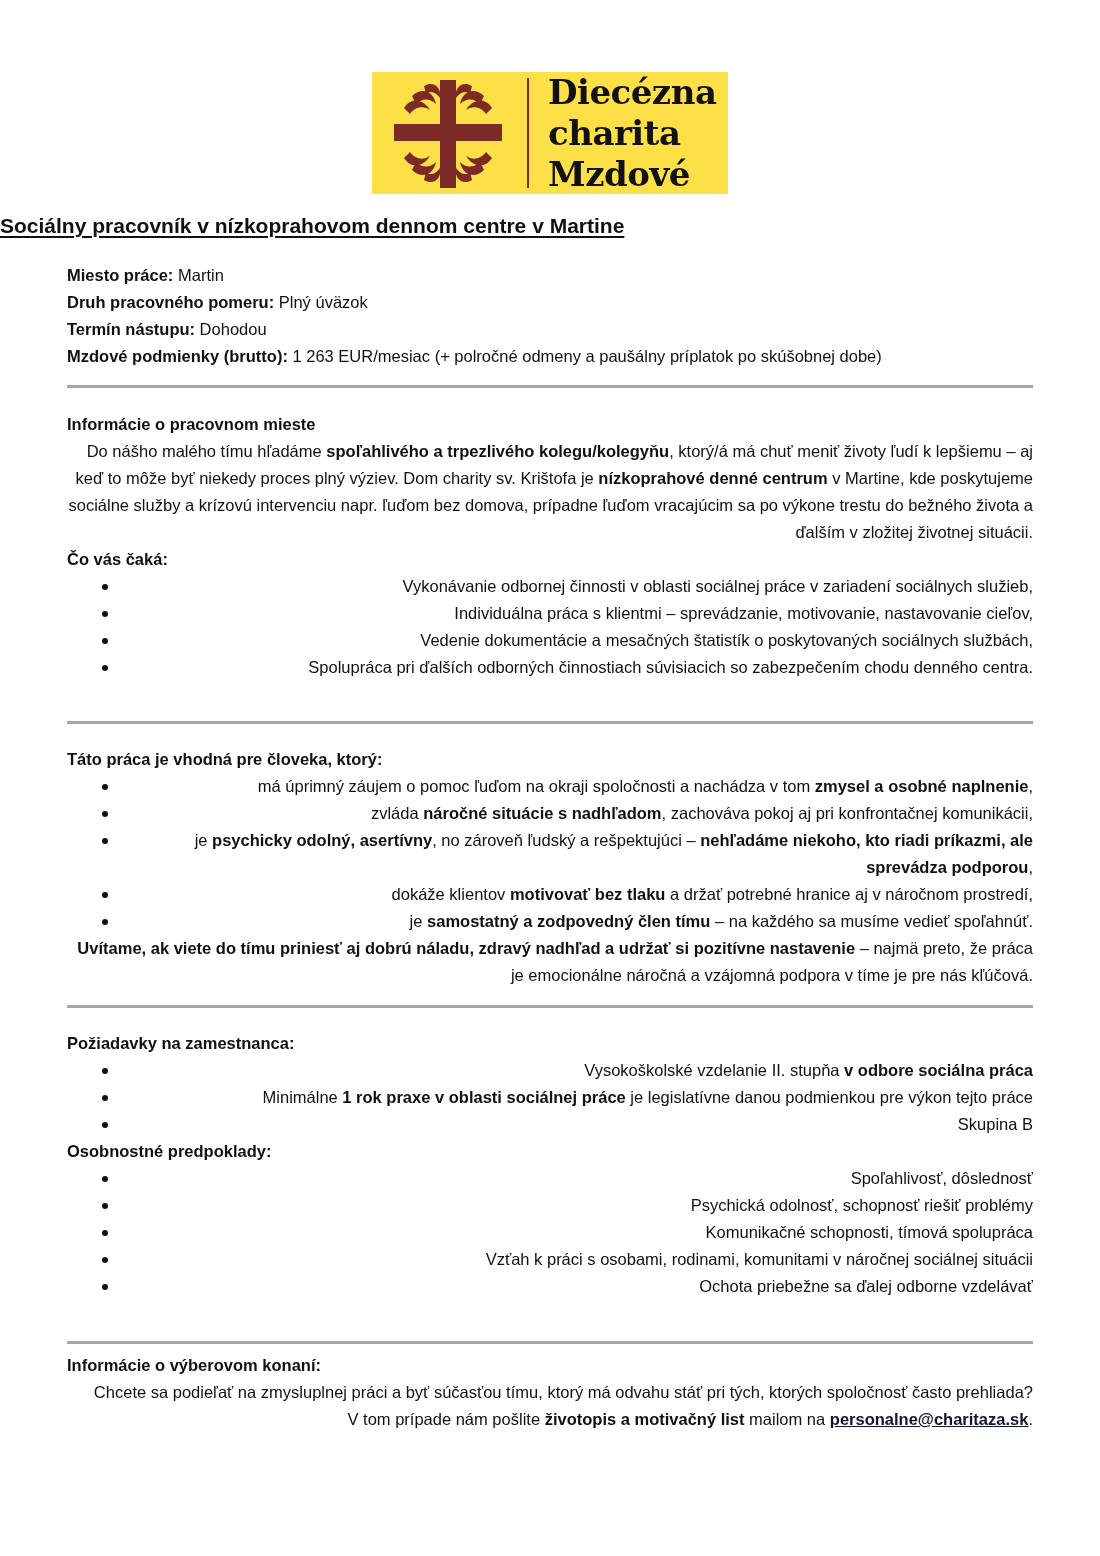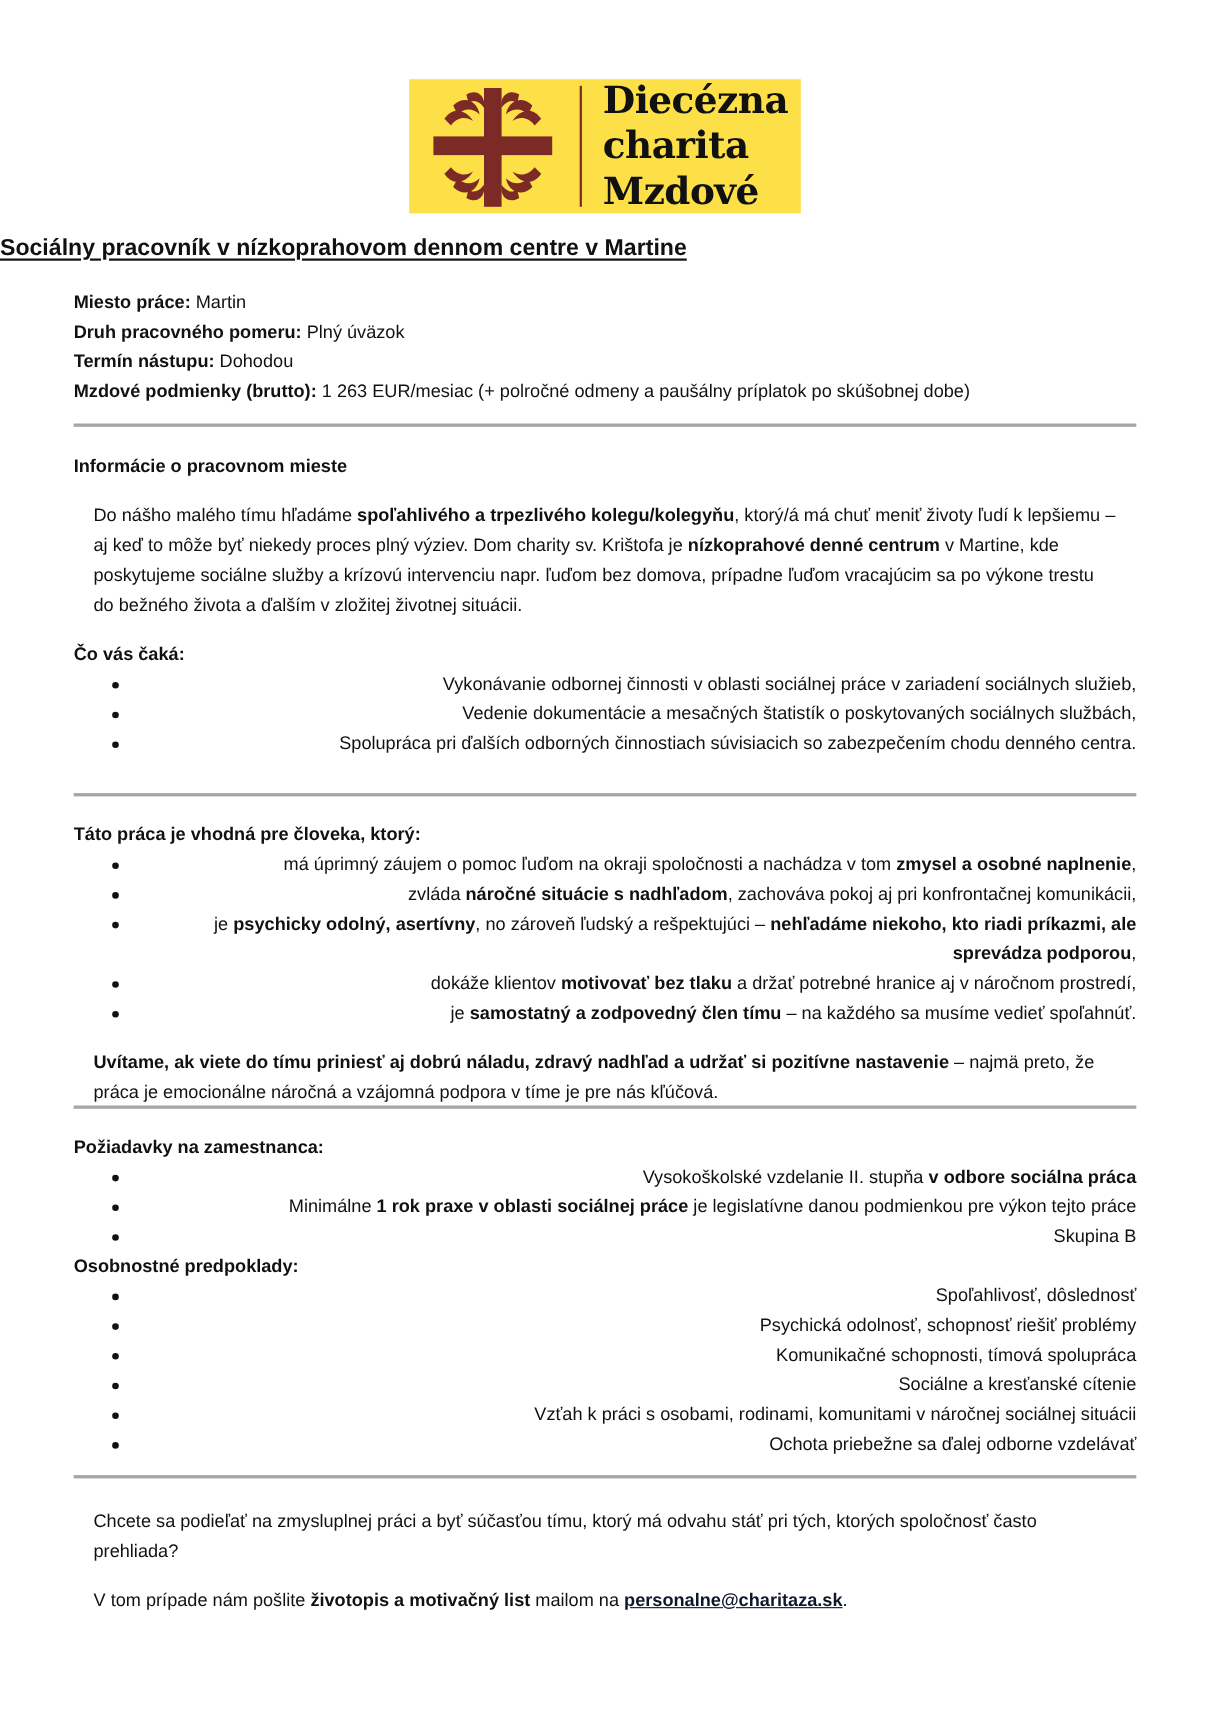--- a/index.html
+++ b/index.html
@@ -38,7 +38,7 @@
     border-radius: 50%; background: #111;
   }
   a.mail { color: #0f172a; font-weight: bold; text-decoration: underline; }
-  .p { margin: 18px; }
+  .p { margin: 0; text-align: right; }
 </style>
 </head>
 <body>

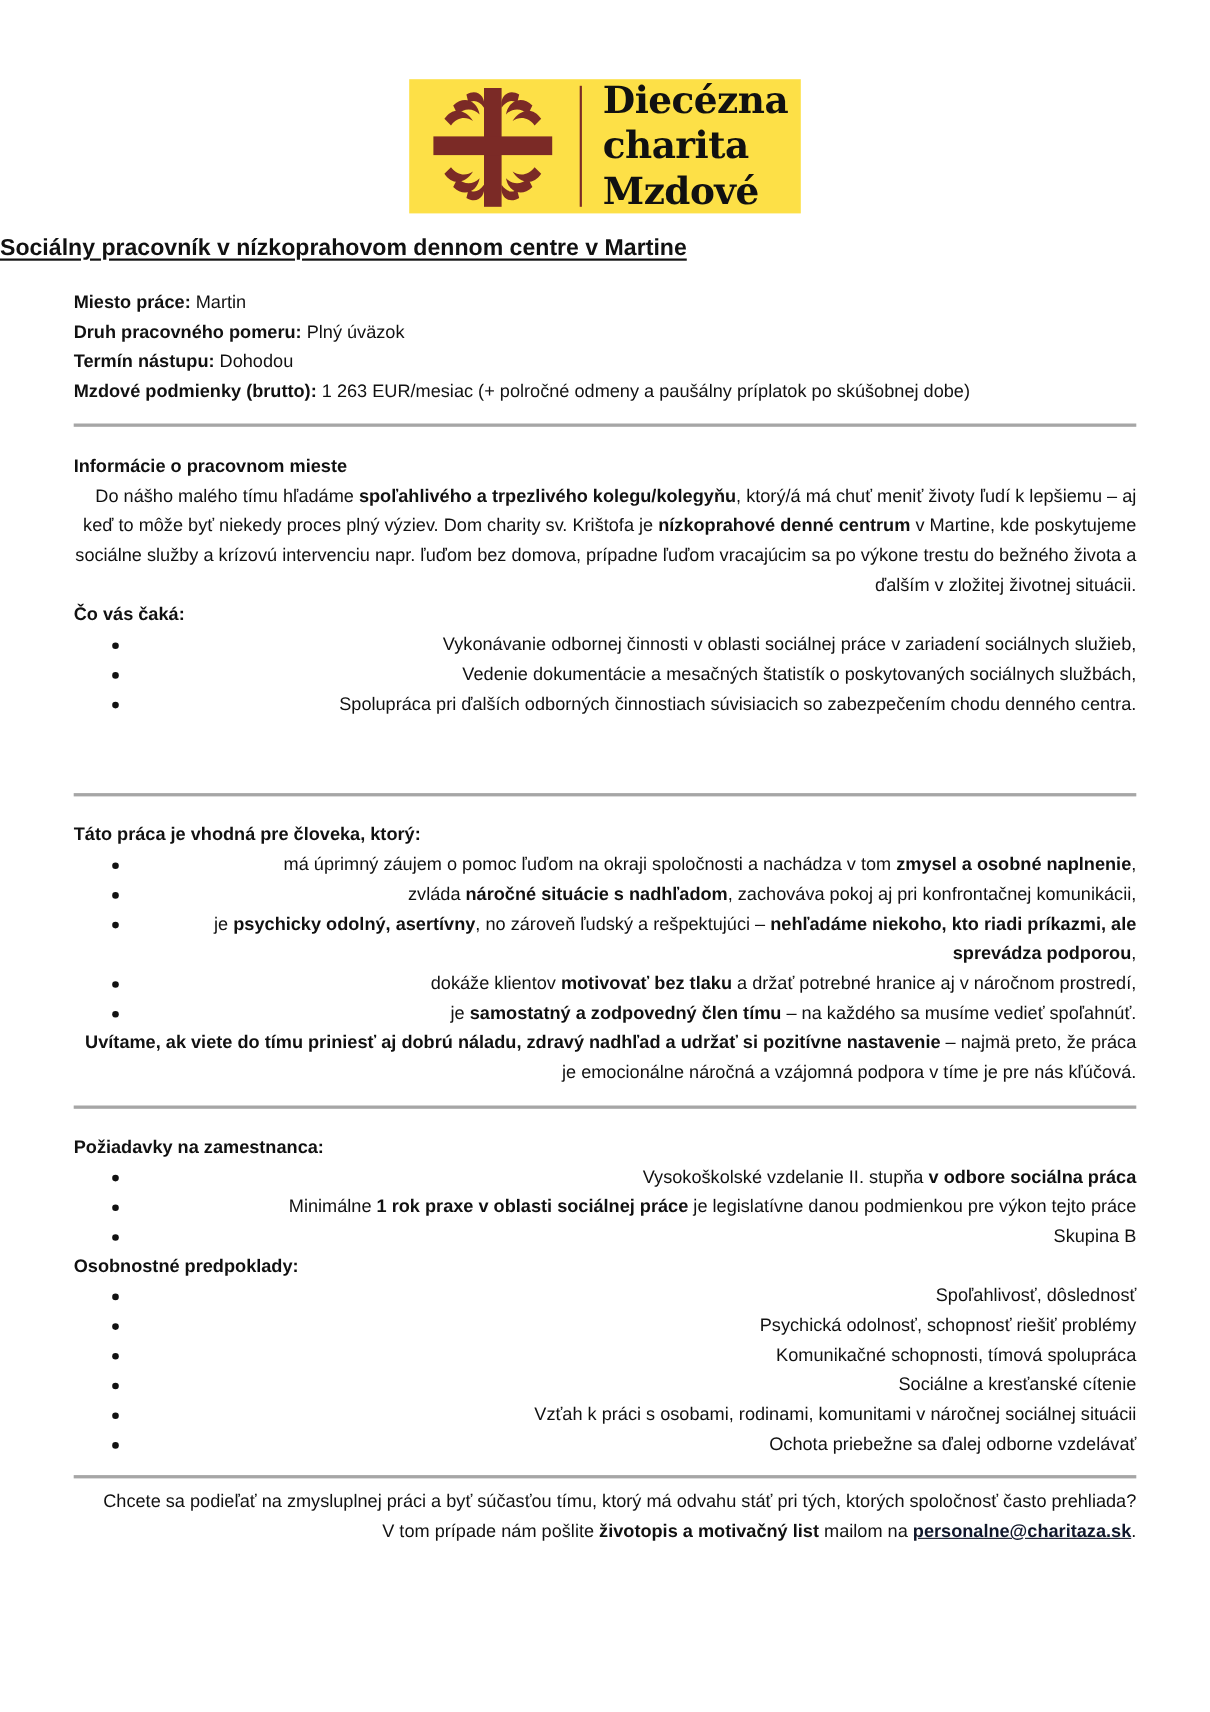--- a/index.html
+++ b/index.html
@@ -92,6 +92,7 @@
   <div class="b">Čo vás čaká:</div>
   <ul>
     <li>Vykonávanie odbornej činnosti v oblasti sociálnej práce v zariadení sociálnych služieb,</li>
+    <li>Individuálna práca s klientmi – sprevádzanie, motivovanie, nastavovanie cieľov,</li>
     <li>Vedenie dokumentácie a mesačných štatistík o poskytovaných sociálnych službách,</li>
     <li>Spolupráca pri ďalších odborných činnostiach súvisiacich so zabezpečením chodu denného centra.</li>
   </ul>

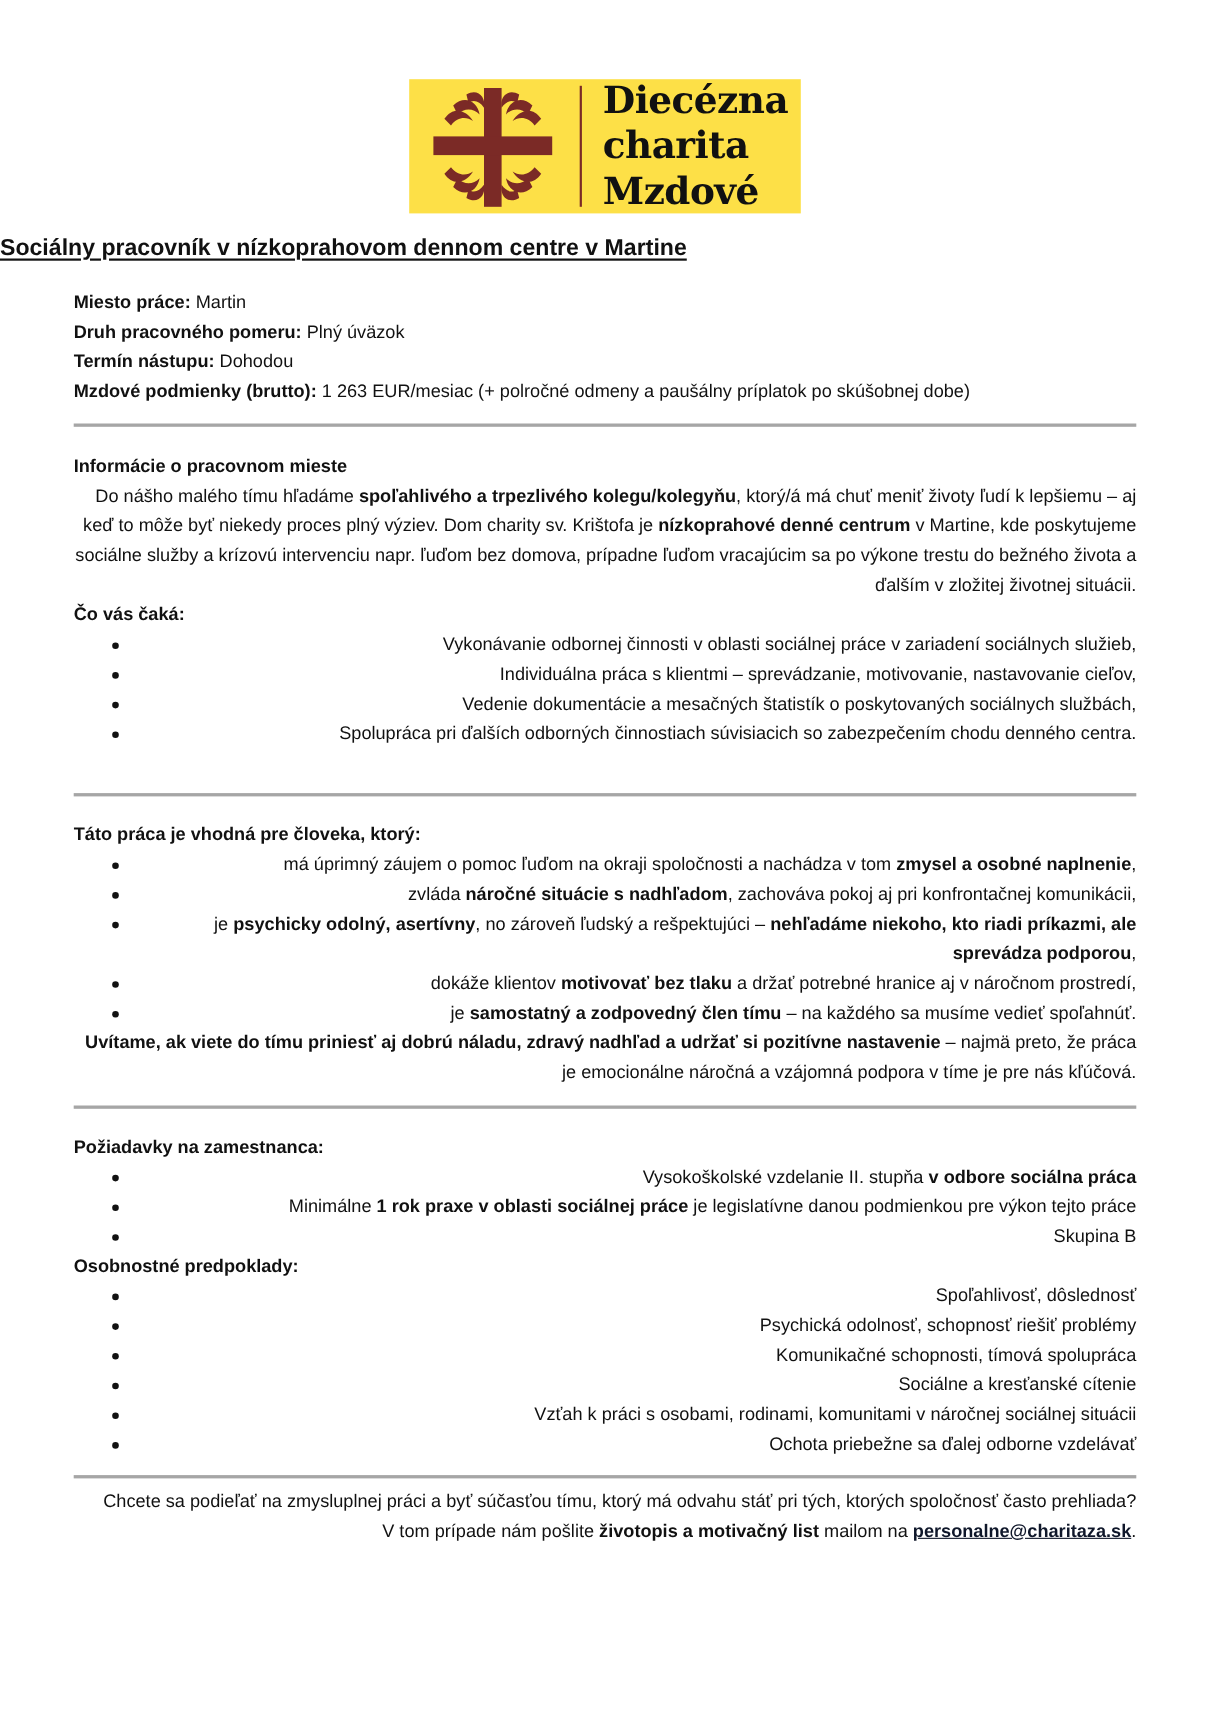--- a/index.html
+++ b/index.html
@@ -126,7 +126,6 @@
     <li>Spoľahlivosť, dôslednosť</li>
     <li>Psychická odolnosť, schopnosť riešiť problémy</li>
     <li>Komunikačné schopnosti, tímová spolupráca</li>
-    <li>Sociálne a kresťanské cítenie</li>
     <li>Vzťah k práci s osobami, rodinami, komunitami v náročnej sociálnej situácii</li>
     <li>Ochota priebežne sa ďalej odborne vzdelávať</li>
   </ul>

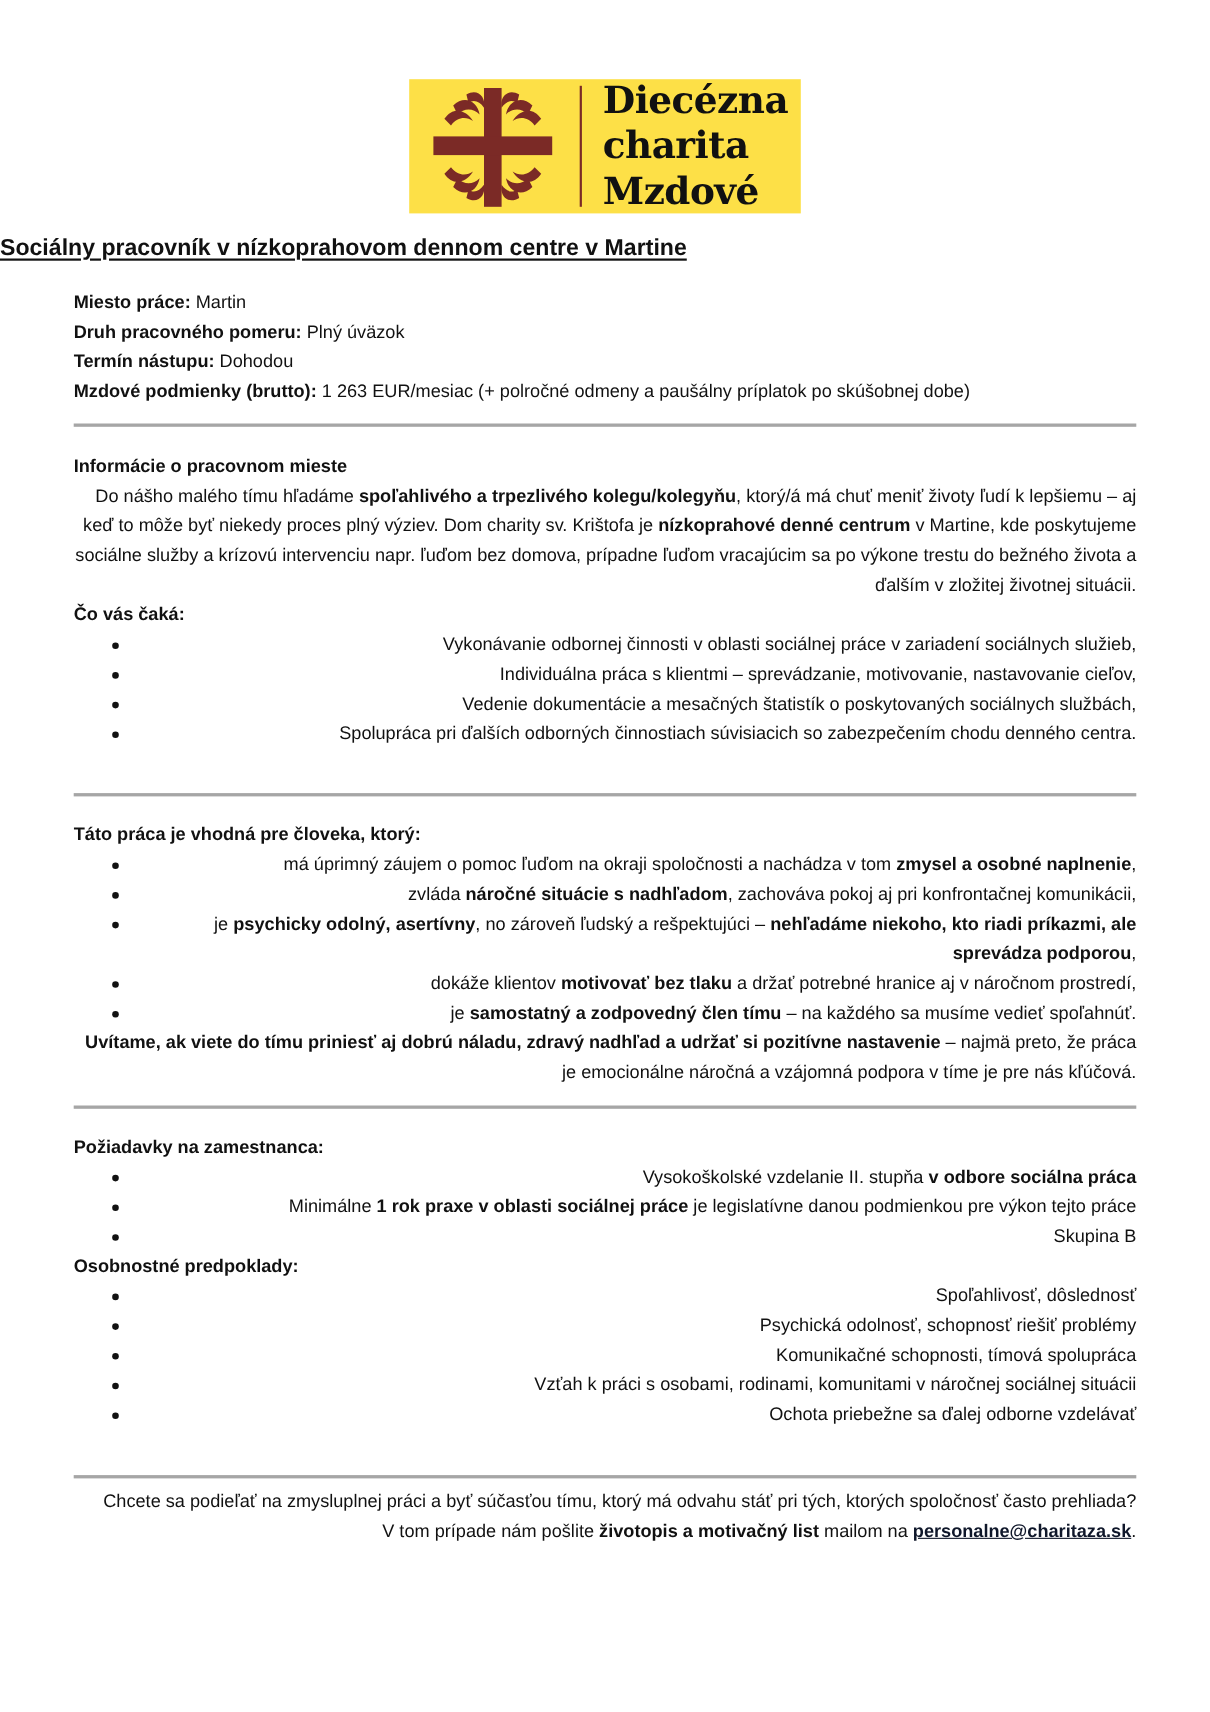--- a/index.html
+++ b/index.html
@@ -134,6 +134,7 @@
 <div class="hr" style="top:1341px;"></div>
 
 <div class="content" style="top:1352px;">
+  <div class="b">Informácie o výberovom konaní:</div>
   <p class="p">Chcete sa podieľať na zmysluplnej práci a byť súčasťou tímu, ktorý má odvahu stáť pri tých, ktorých spoločnosť často prehliada?</p>
   <p class="p"><span>V tom prípade nám pošlite </span><span class="b">životopis a motivačný list</span><span> mailom na </span><a class="mail" href="#">personalne@charitaza.sk</a><span>.</span></p>
 </div>

